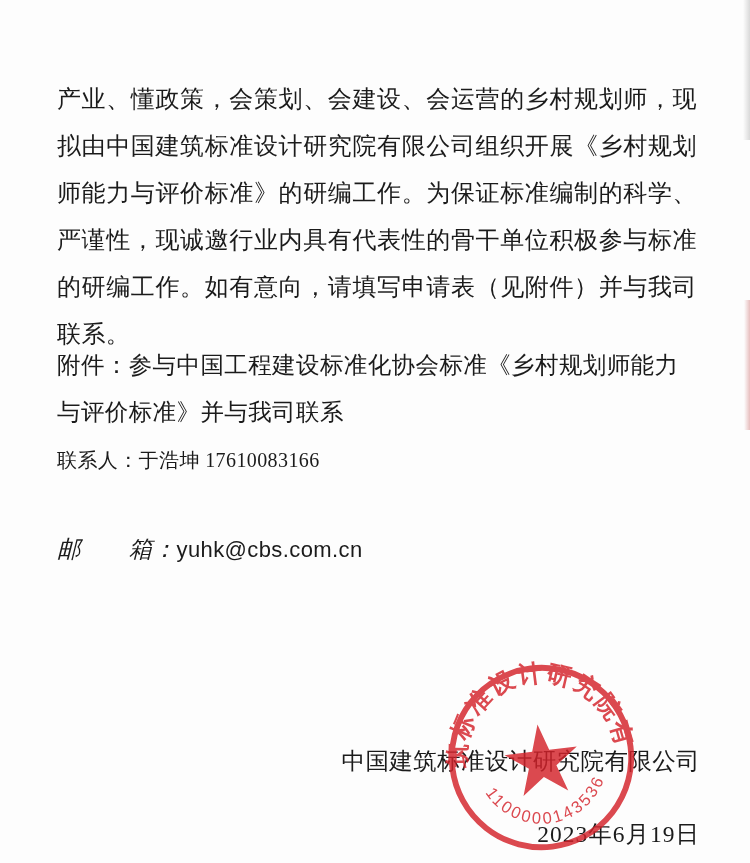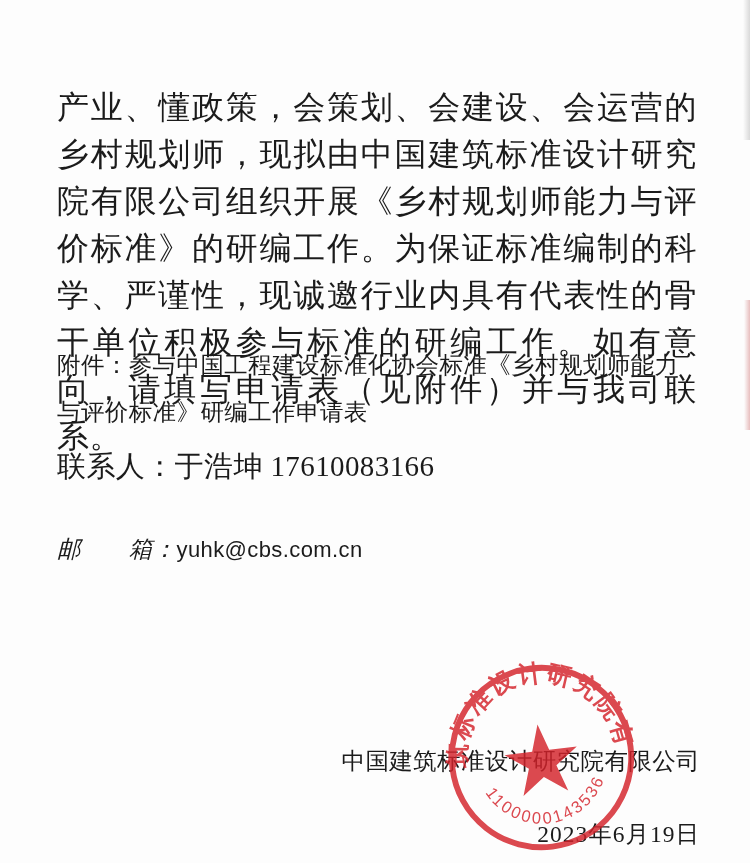--- a/index.html
+++ b/index.html
@@ -45,7 +45,7 @@
     left: 57px;
     top: 52px;
     width: 640px;
-    font-size: 32px;
+    font-size: 24px;
     line-height: 47px;
     letter-spacing: 0.4px;
     text-align: justify;

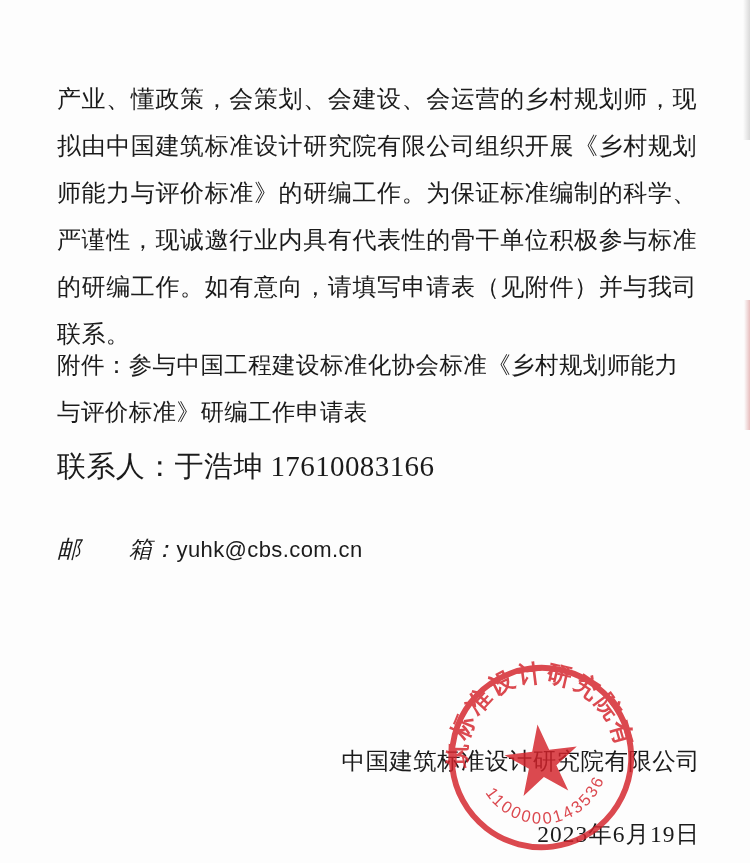--- a/index.html
+++ b/index.html
@@ -134,7 +134,7 @@
 
   <p class="body-text">产业、懂政策，会策划、会建设、会运营的乡村规划师，现拟由中国建筑标准设计研究院有限公司组织开展《乡村规划师能力与评价标准》的研编工作。为保证标准编制的科学、严谨性，现诚邀行业内具有代表性的骨干单位积极参与标准的研编工作。如有意向，请填写申请表（见附件）并与我司联系。</p>
 
-  <p class="attachment-block">附件：参与中国工程建设标准化协会标准《乡村规划师能力与评价标准》研编工作申请表</p>
+  <p class="attachment-block">附件：参与中国工程建设标准化协会标准《乡村规划师能力与评价标准》并与我司联系</p>
 
   <div class="contact-line">联系人：于浩坤 17610083166</div>
 

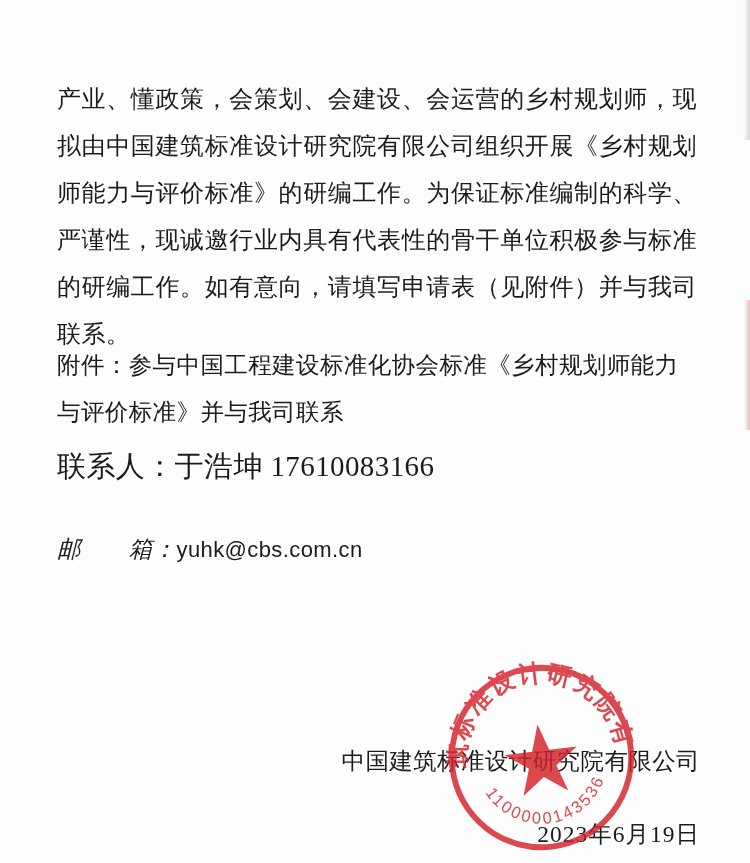--- a/index.html
+++ b/index.html
@@ -66,7 +66,7 @@
     position: absolute;
     left: 57px;
     top: 447px;
-    font-size: 29px;
+    font-size: 20px;
     letter-spacing: 0.4px;
   }
 

